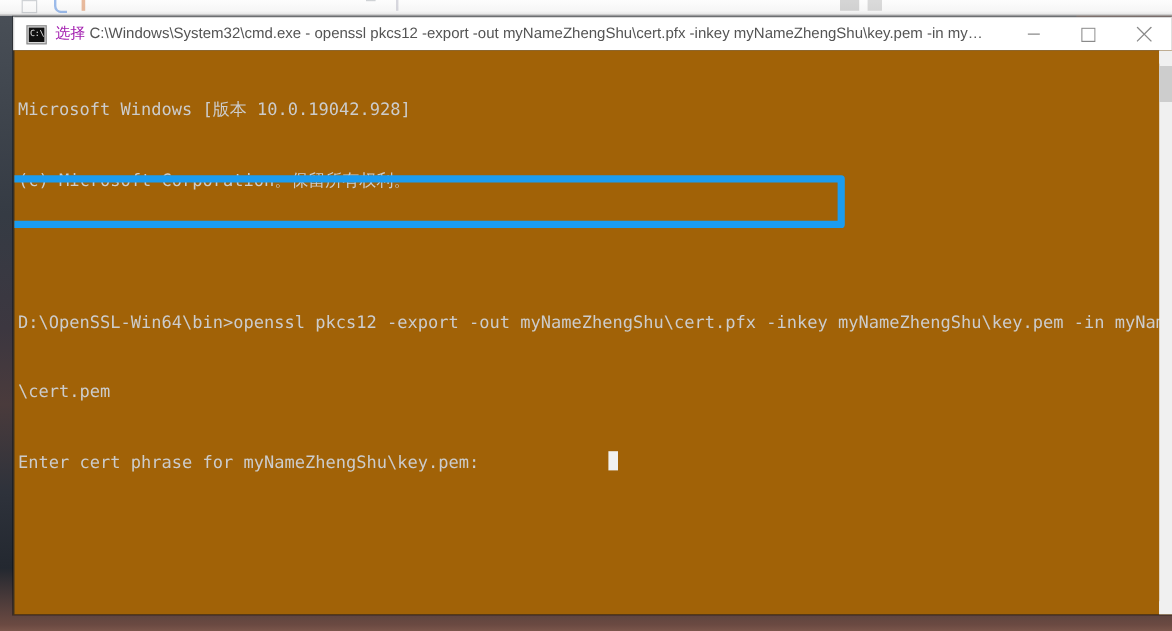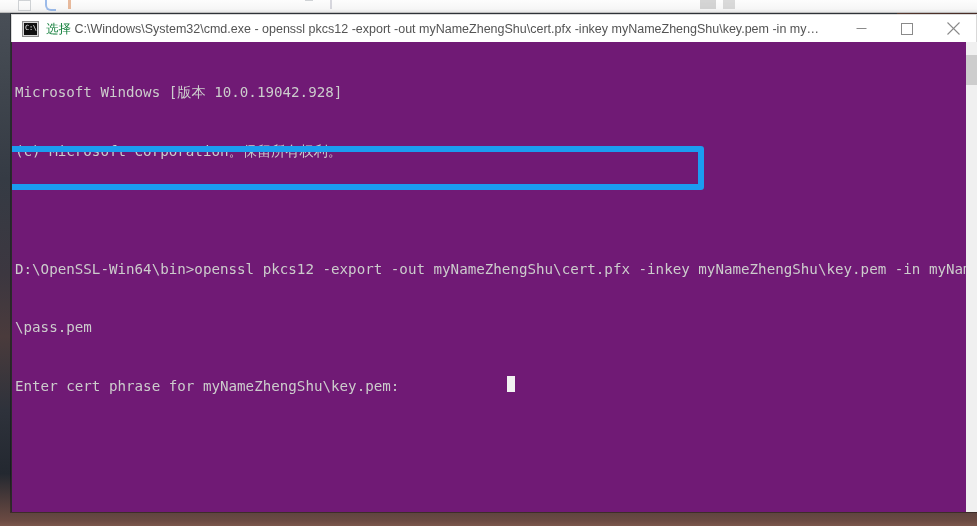--- a/index.html
+++ b/index.html
@@ -130,7 +130,7 @@
     flex: 1 1 auto;
     line-height: 28px;
   }
-  .title-text .cn { color: #15803d; }
+  .title-text .cn { color: #a21caf; font-family: Liberation Mono, monospace; }
   .win-buttons {
     flex: 0 0 auto;
     display: flex;

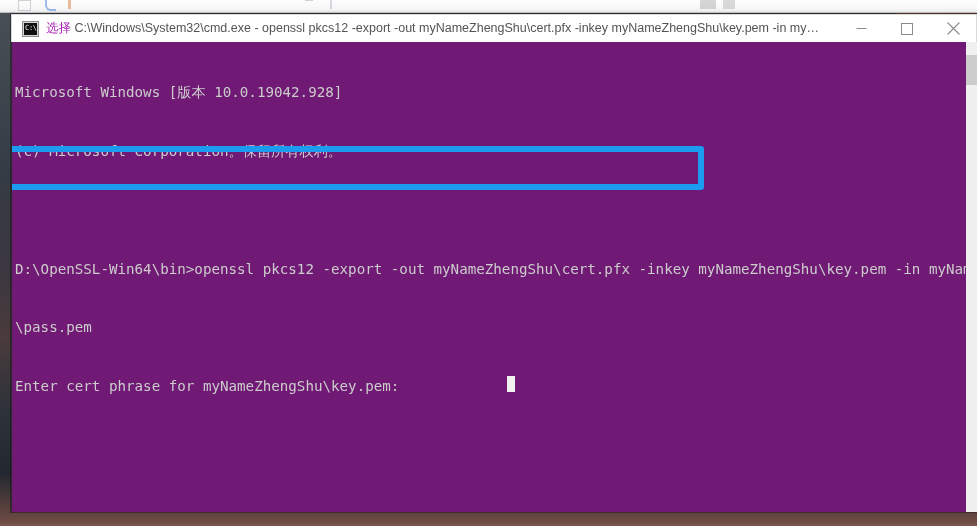--- a/index.html
+++ b/index.html
@@ -149,7 +149,7 @@
   .console-body {
     position: relative;
     height: 470px;
-    background: #701a75;
+    background: #a16207;
     overflow: hidden;
     border-left: 1px solid #2a2a2a;
   }

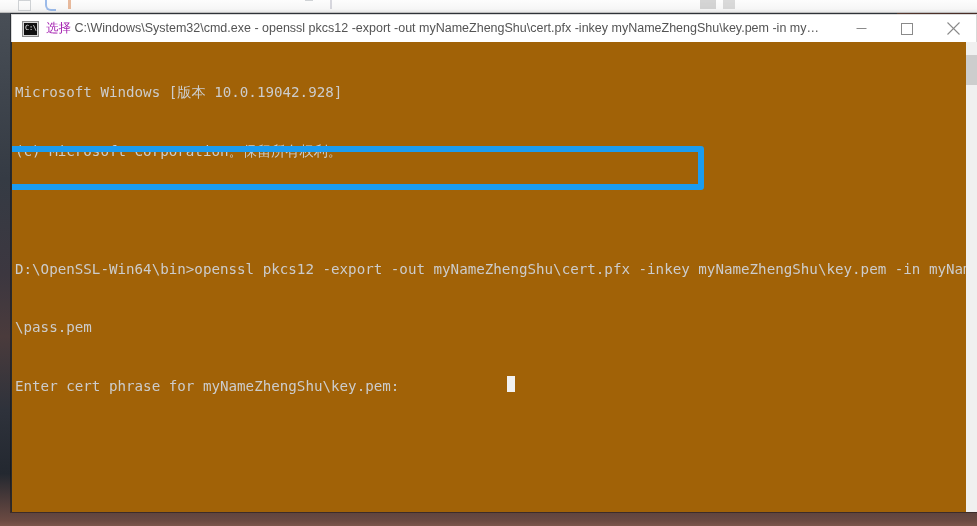--- a/index.html
+++ b/index.html
@@ -265,7 +265,7 @@
         <div class="line">(c) Microsoft Corporation。保留所有权利。</div>
         <div class="line"></div>
         <div class="line">D:\OpenSSL-Win64\bin&gt;openssl pkcs12 -export -out myNameZhengShu\cert.pfx -inkey myNameZhengShu\key.pem -in myNameZhengShu</div>
-        <div class="line">\pass.pem</div>
+        <div class="line">\cert.pem</div>
         <div class="line">Enter cert phrase for myNameZhengShu\key.pem:</div>
       </div>
 

